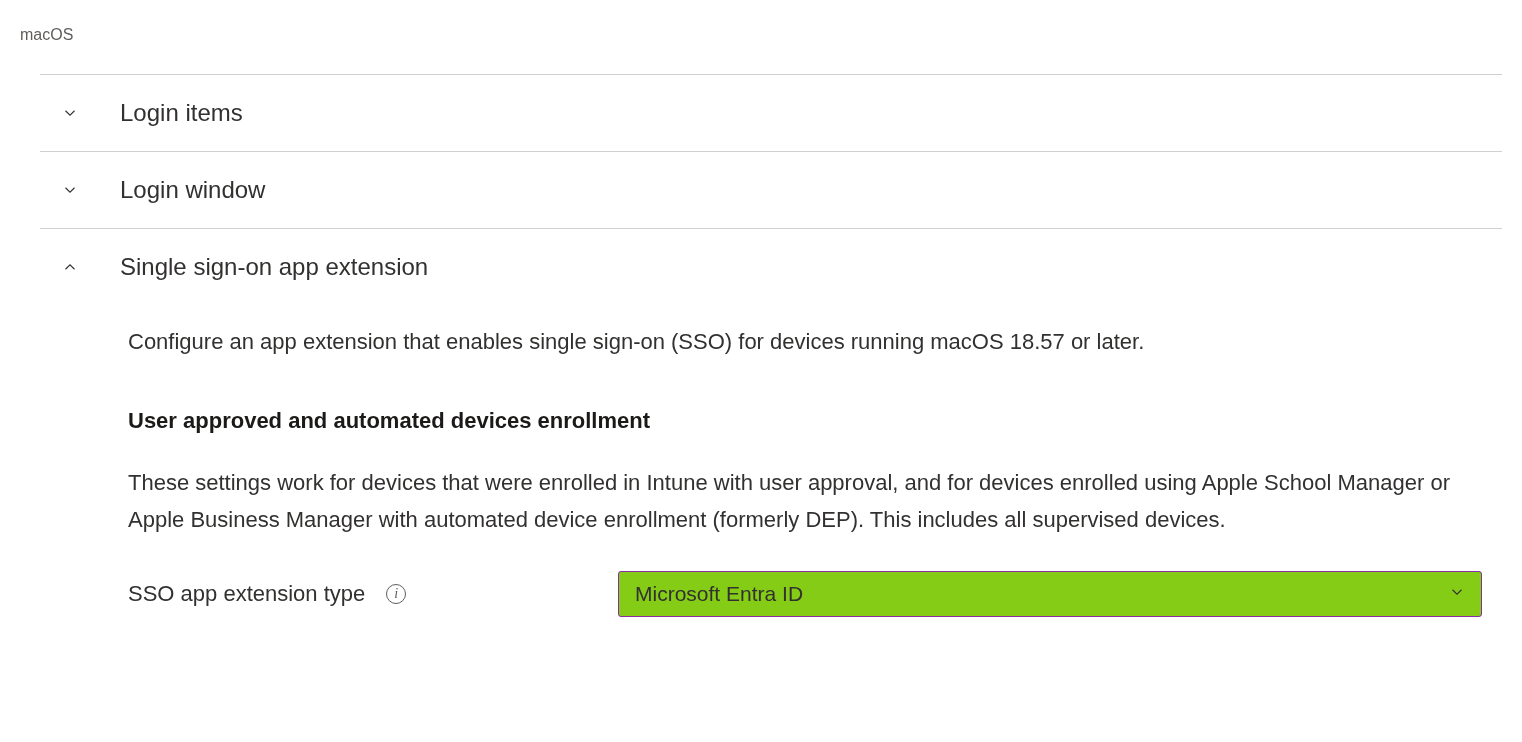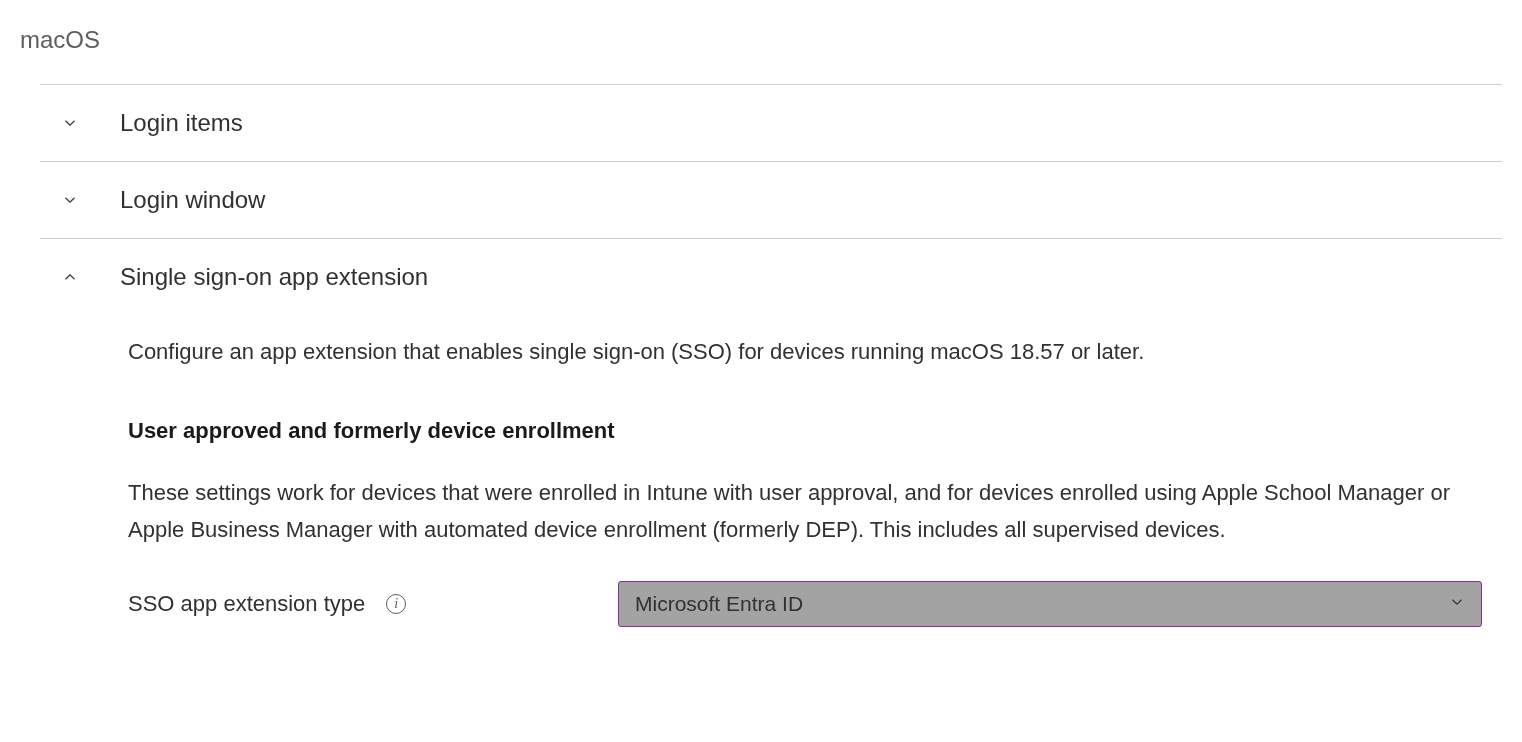--- a/index.html
+++ b/index.html
@@ -34,7 +34,7 @@
       padding-bottom: 8px;
     }
     .page-subtitle {
-      font-size: 24px;
+      font-size: 16px;
       color: #605e5c;
       margin-top: 6px;
     }

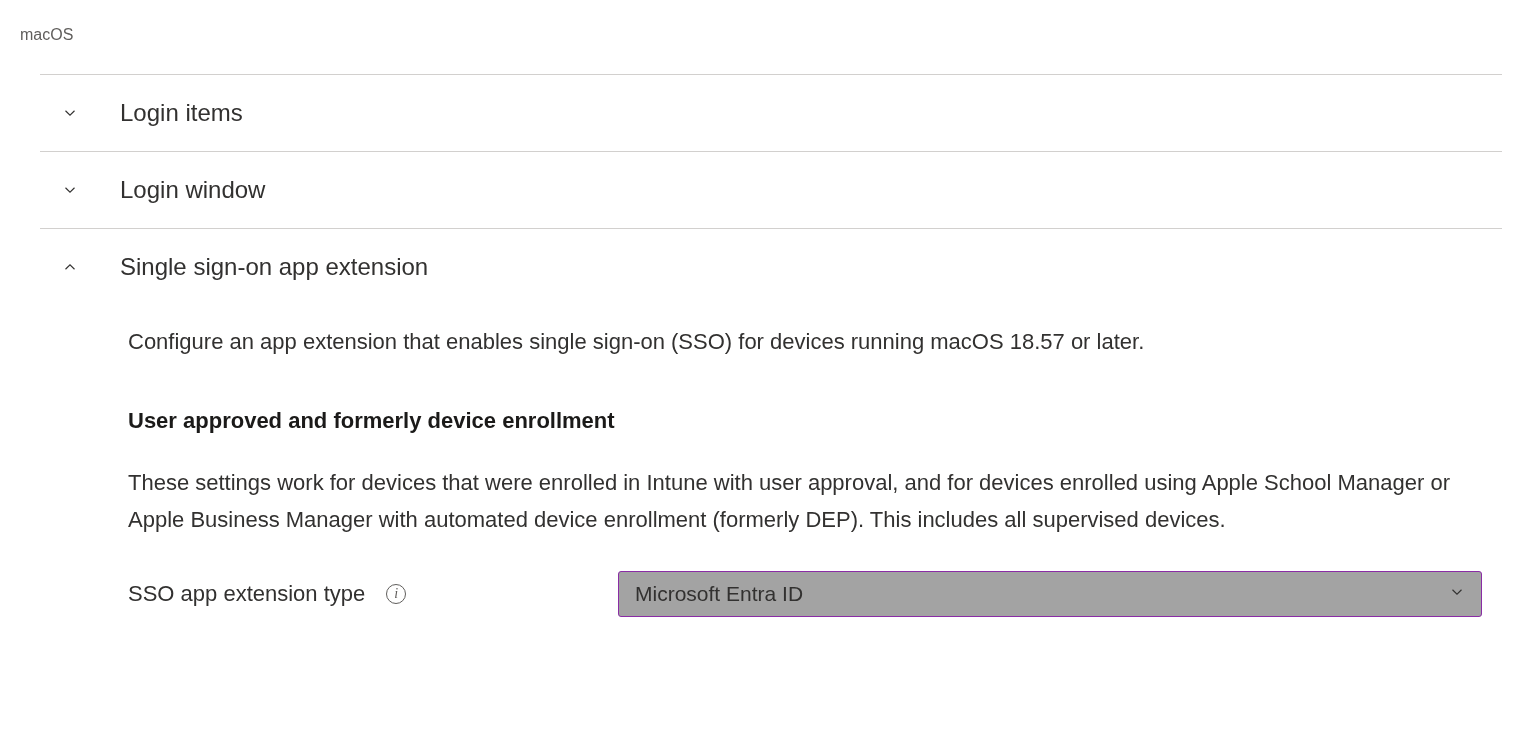--- a/index.html
+++ b/index.html
@@ -195,7 +195,7 @@
   </div>
   <div class="accordion-content">
     <p class="description-text">Configure an app extension that enables single sign-on (SSO) for devices running macOS 18.57 or later.</p>
-    <h3 class="subheading">User approved and formerly device enrollment</h3>
+    <h3 class="subheading">User approved and automated devices enrollment</h3>
     <p class="body-text">These settings work for devices that were enrolled in Intune with user approval, and for devices enrolled using Apple School Manager or Apple Business Manager with automated device enrollment (formerly DEP). This includes all supervised devices.</p>
     <div class="form-row">
       <div class="form-label">

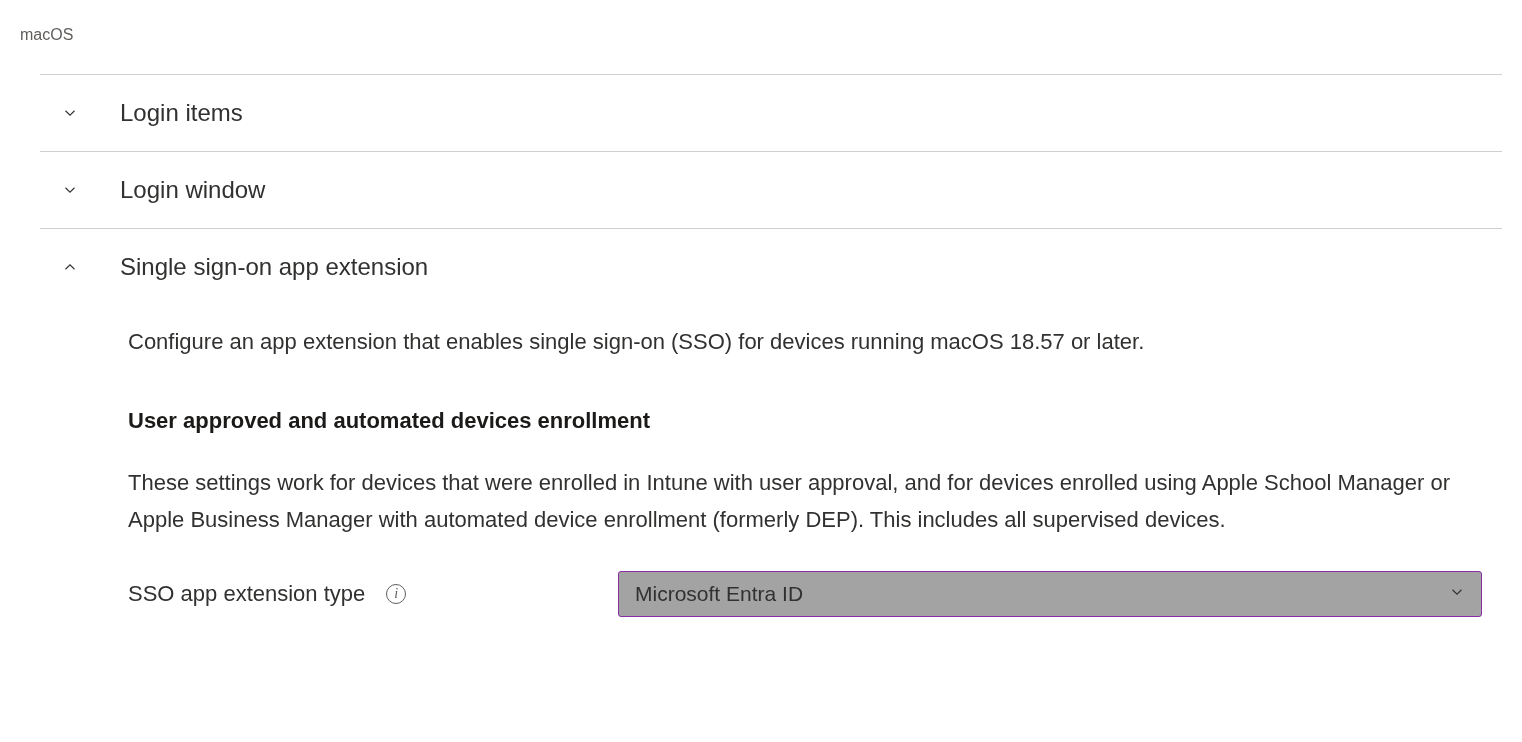--- a/index.html
+++ b/index.html
@@ -133,7 +133,7 @@
       font-size: 21px;
       border: 1.5px solid #8a2da5;
       border-radius: 3px;
-      background: #a3a3a3;
+      background: #84cc16;
       color: #323130;
       cursor: pointer;
       appearance: none;

